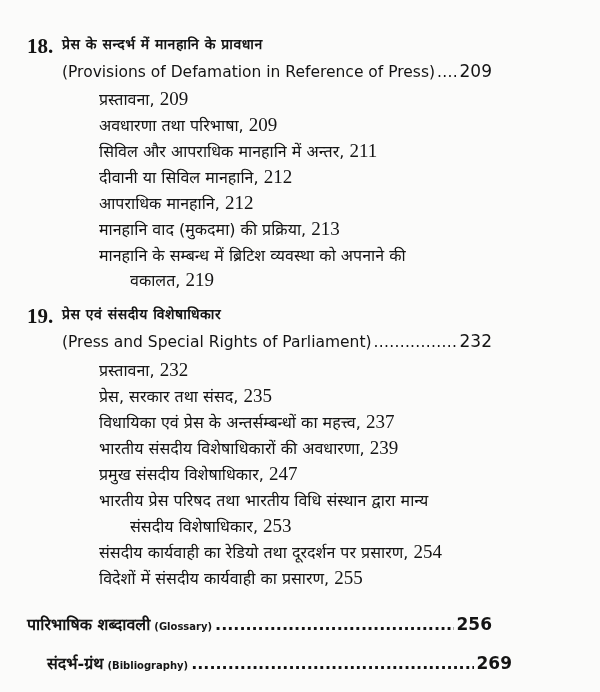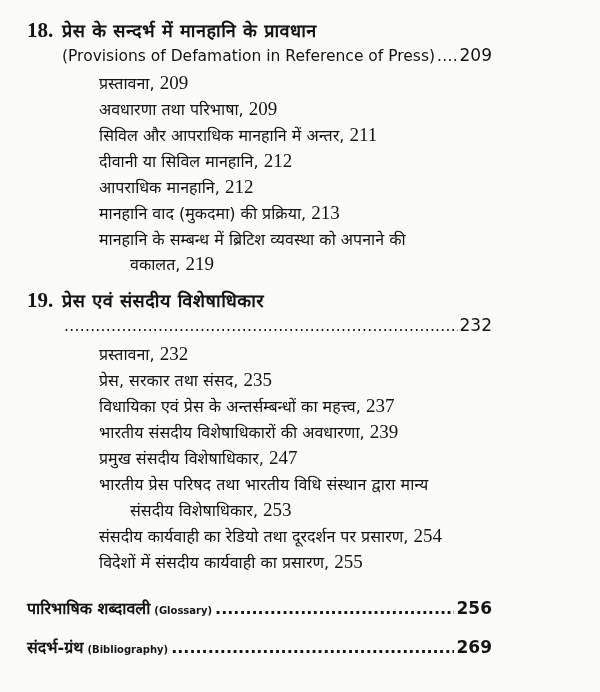--- a/index.html
+++ b/index.html
@@ -9,7 +9,7 @@
     font-family:"Liberation Serif","DejaVu Serif",serif;
     position:relative;
   }
-  .page { position:absolute; left:0; top:0; width:600px; height:532px; }
+  .page { position:absolute; left:0; top:16px; width:600px; height:532px; }
   .chap-num {
     position:absolute; left:27px;
     font-family:"Liberation Serif",serif; font-weight:bold; font-size:21px;

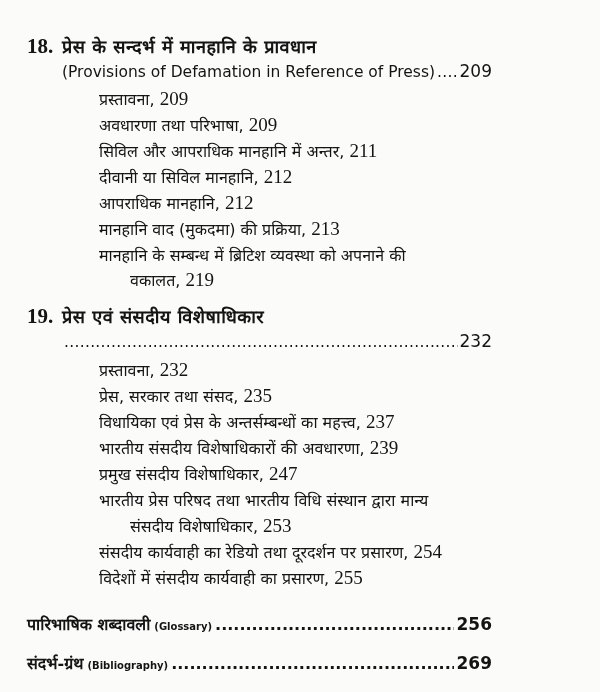--- a/index.html
+++ b/index.html
@@ -16,7 +16,7 @@
   }
   .chap-title-hi {
     position:absolute; left:62px;
-    font-family:"DejaVu Sans",sans-serif; font-weight:bold; font-size:18px;
+    font-family:"DejaVu Sans",sans-serif; font-weight:bold; font-size:14px;
     letter-spacing:0.5px;
   }
   .chap-title-en {

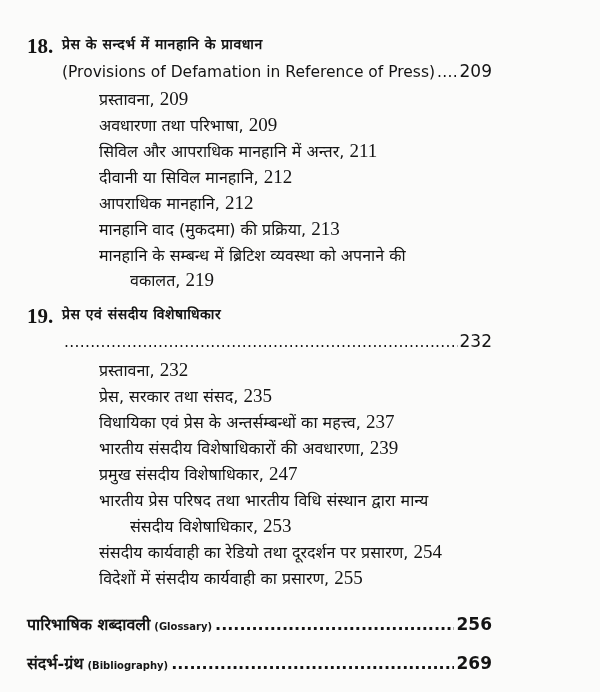--- a/index.html
+++ b/index.html
@@ -72,6 +72,7 @@
     <span class="chap-num" style="top:288px;">19.</span>
     <span class="chap-title-hi" style="top:288px;">प्रेस एवं संसदीय विशेषाधिकार</span>
     <div class="chap-title-en" style="top:315px;">
+      <span>(Press and Special Rights of Parliament)</span>
       <span class="dots"></span>
       <span class="pg">232</span>
     </div>

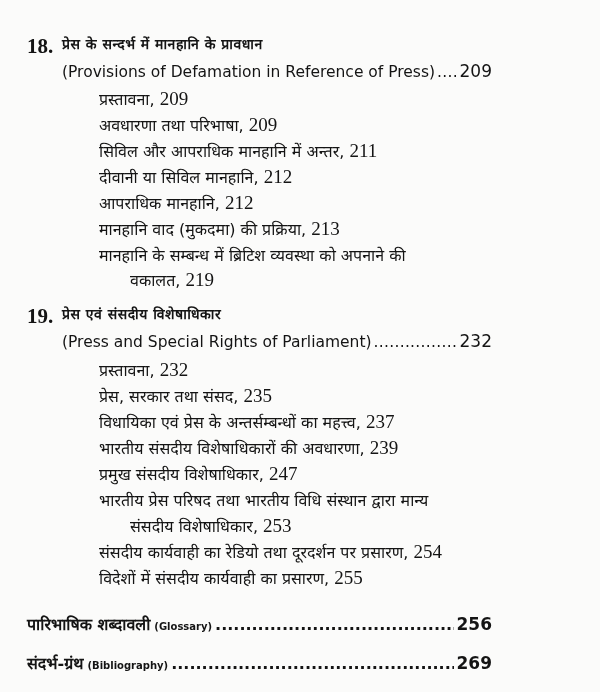--- a/index.html
+++ b/index.html
@@ -94,7 +94,7 @@
     <span class="dots"></span>
     <span class="pg">256</span>
   </div>
-  <div class="back" style="top:636px;">
+  <div class="back" style="top:636px;margin-left:20px;">
     <span>संदर्भ-ग्रंथ</span>
     <span class="en">(Bibliography)</span>
     <span class="dots"></span>

